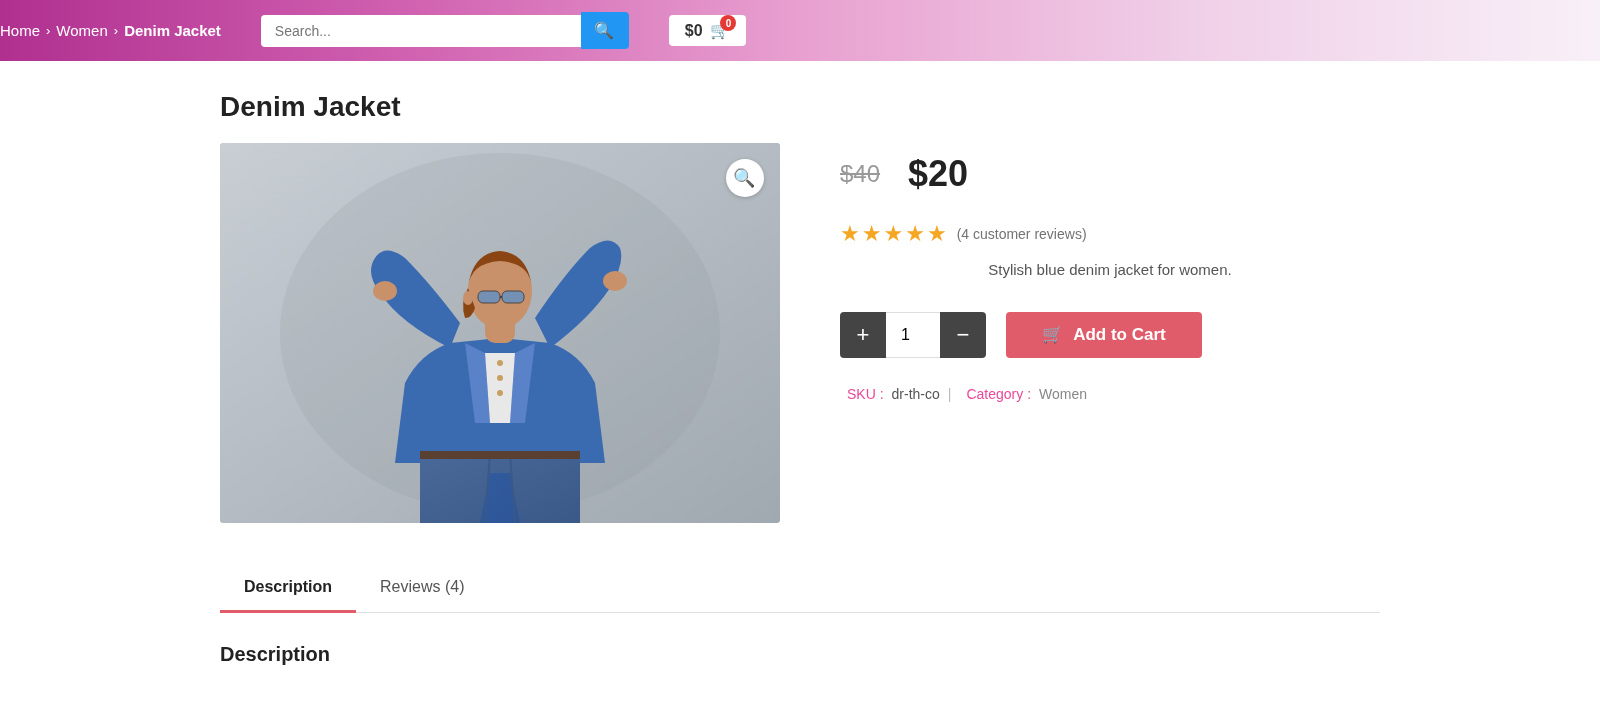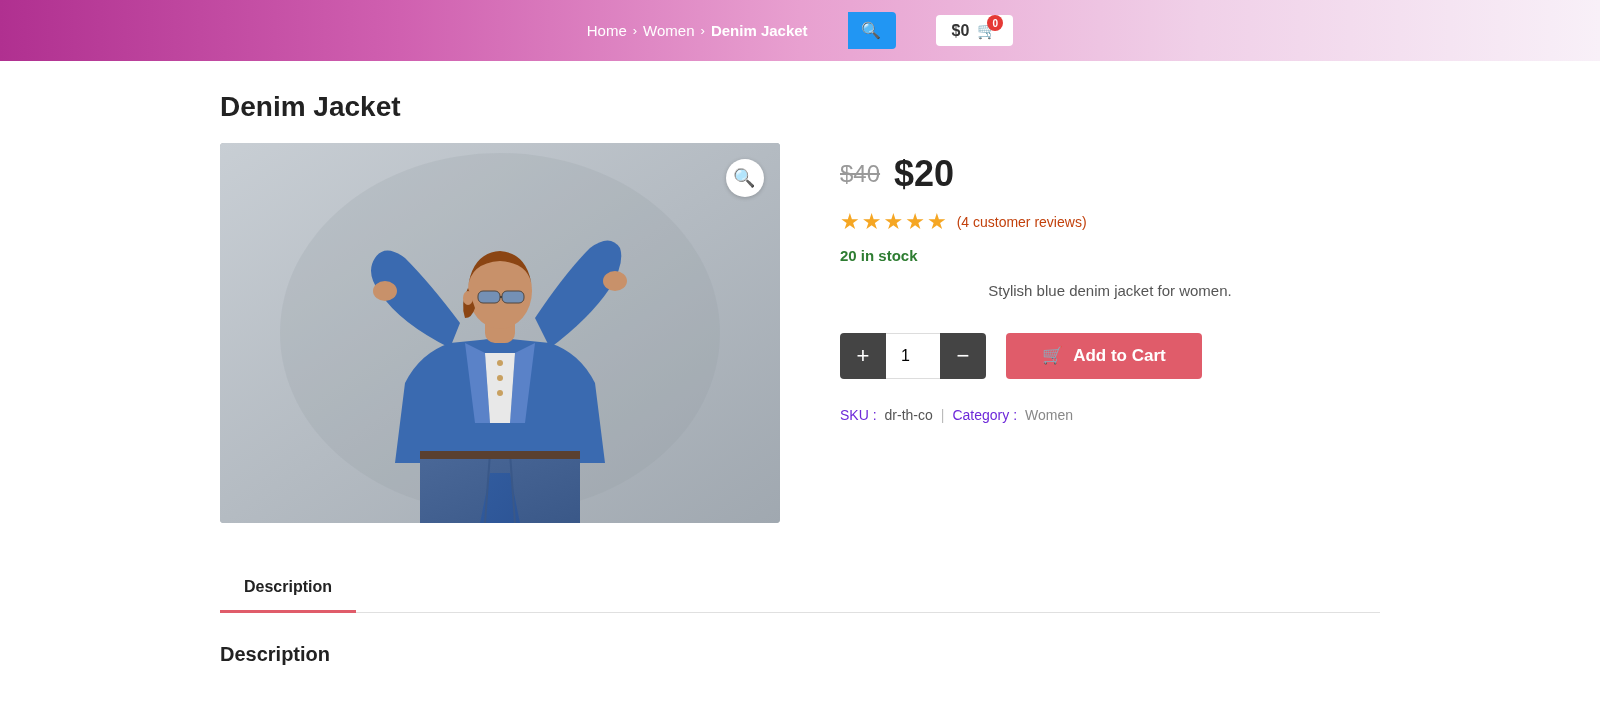--- a/index.html
+++ b/index.html
@@ -11,7 +11,6 @@
       padding: 12px 0;
       display: flex;
       align-items: center;
-      justify-content: center;
       gap: 40px;
       min-height: 60px;
     }

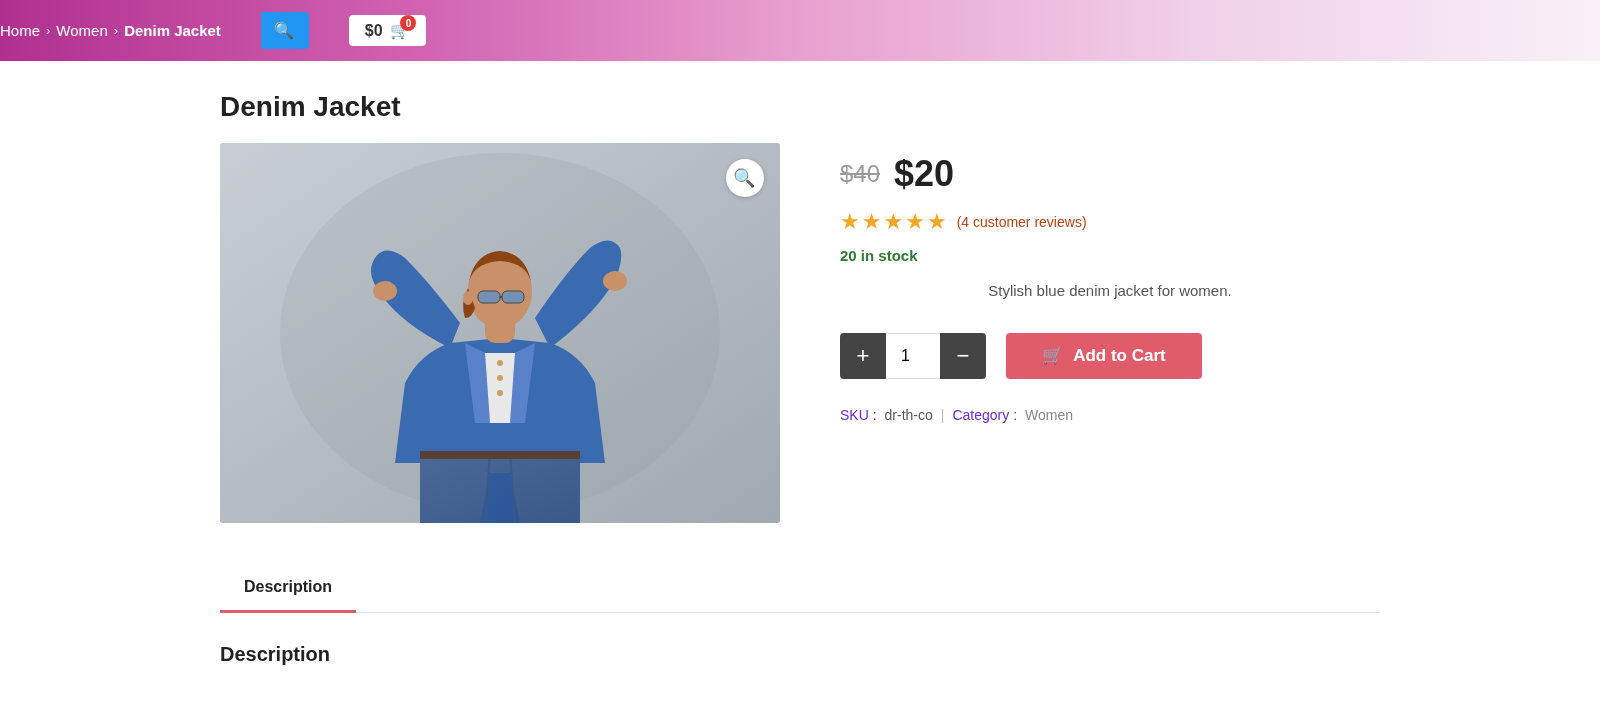--- a/index.html
+++ b/index.html
@@ -311,6 +311,7 @@
   </nav>
 
   <div class="search-area">
+    <input type="text" class="search-input" placeholder="Search..." style="">
     <button class="search-btn">
       <span>🔍</span>
     </button>

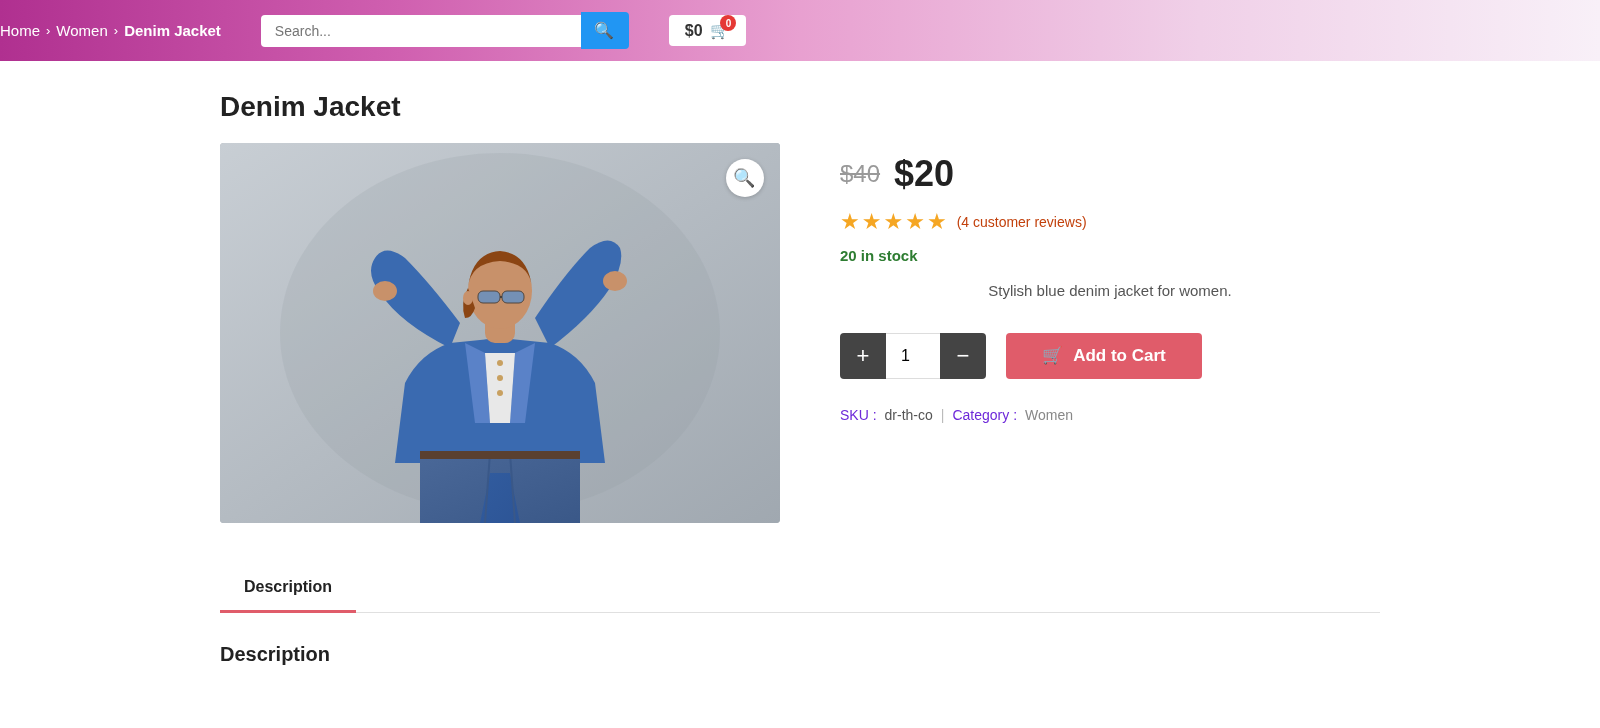--- a/index.html
+++ b/index.html
@@ -151,8 +151,8 @@
     .price-wrap {
       display: flex;
       align-items: center;
-      gap: 14px;
-      margin-bottom: 14px;
+      gap: 28px;
+      margin-bottom: 26px;
     }
     .price-old {
       font-size: 24px;

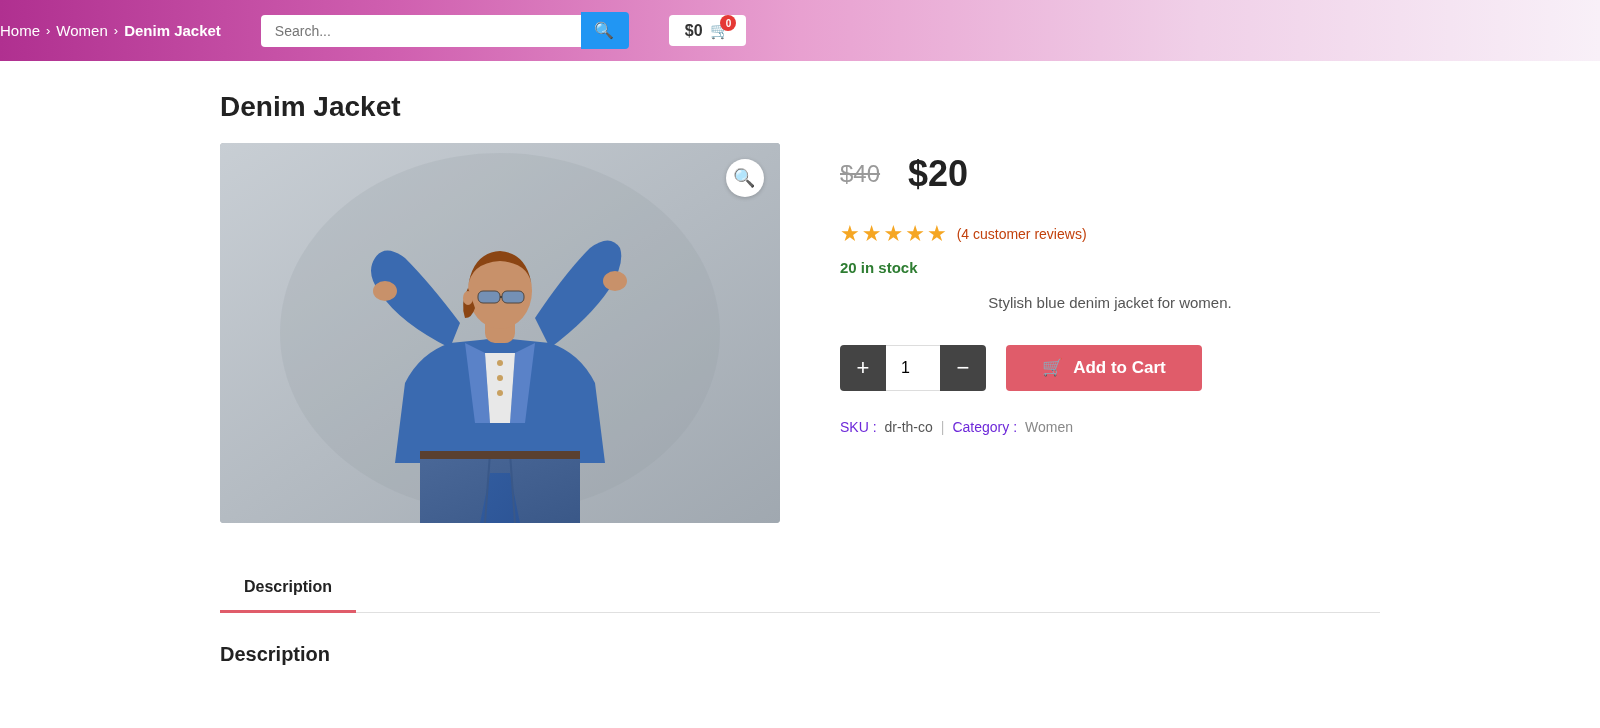--- a/index.html
+++ b/index.html
@@ -176,7 +176,7 @@
       letter-spacing: 2px;
     }
     .review-count {
-      color: #c2410c;
+      color: #737373;
       font-size: 14px;
     }
     .stock-status {

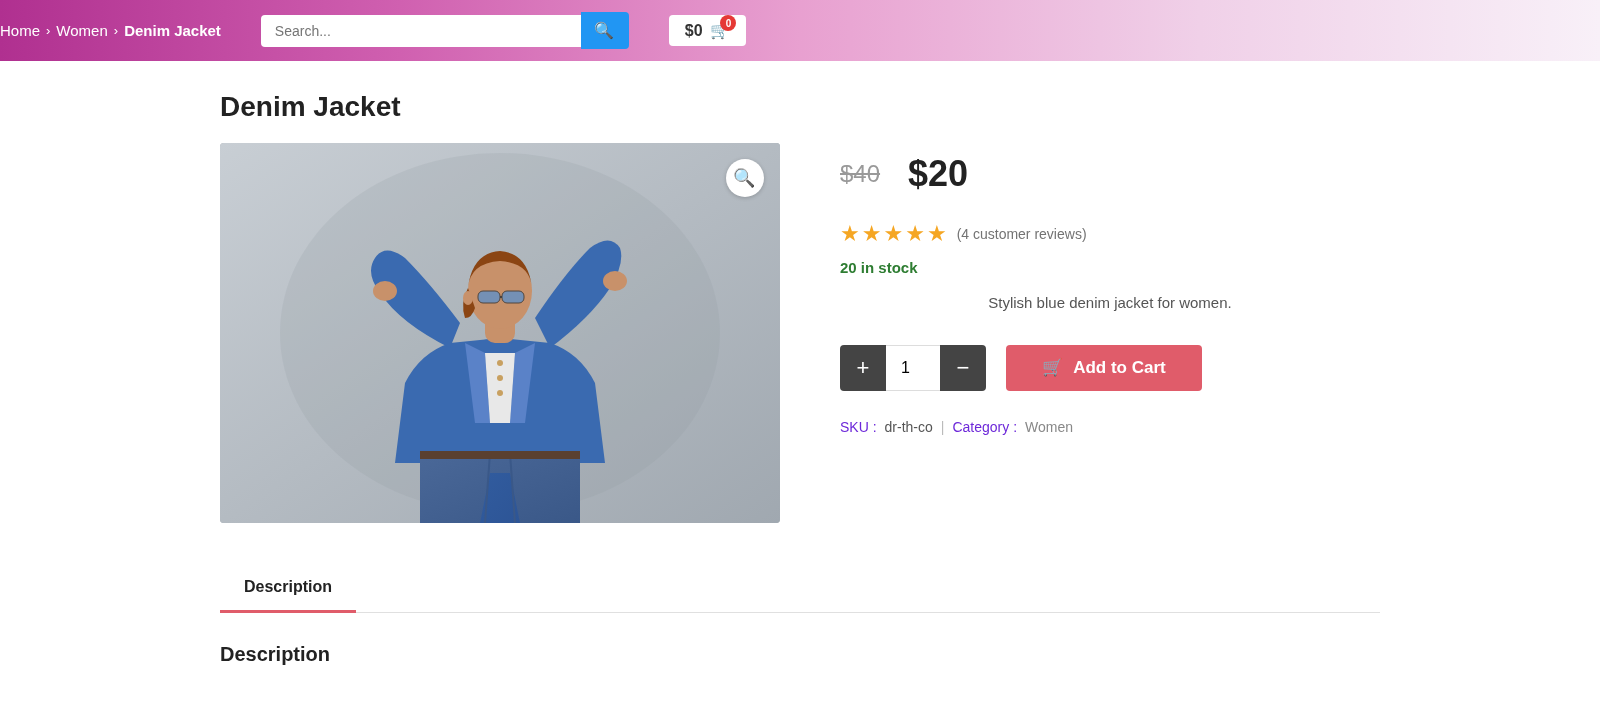--- a/index.html
+++ b/index.html
@@ -413,7 +413,6 @@
         <span class="review-count">(4 customer reviews)</span>
       </div>
 
-      <div class="stock-status">20 in stock</div>
 
       <p class="product-description">Stylish blue denim jacket for women.</p>
 

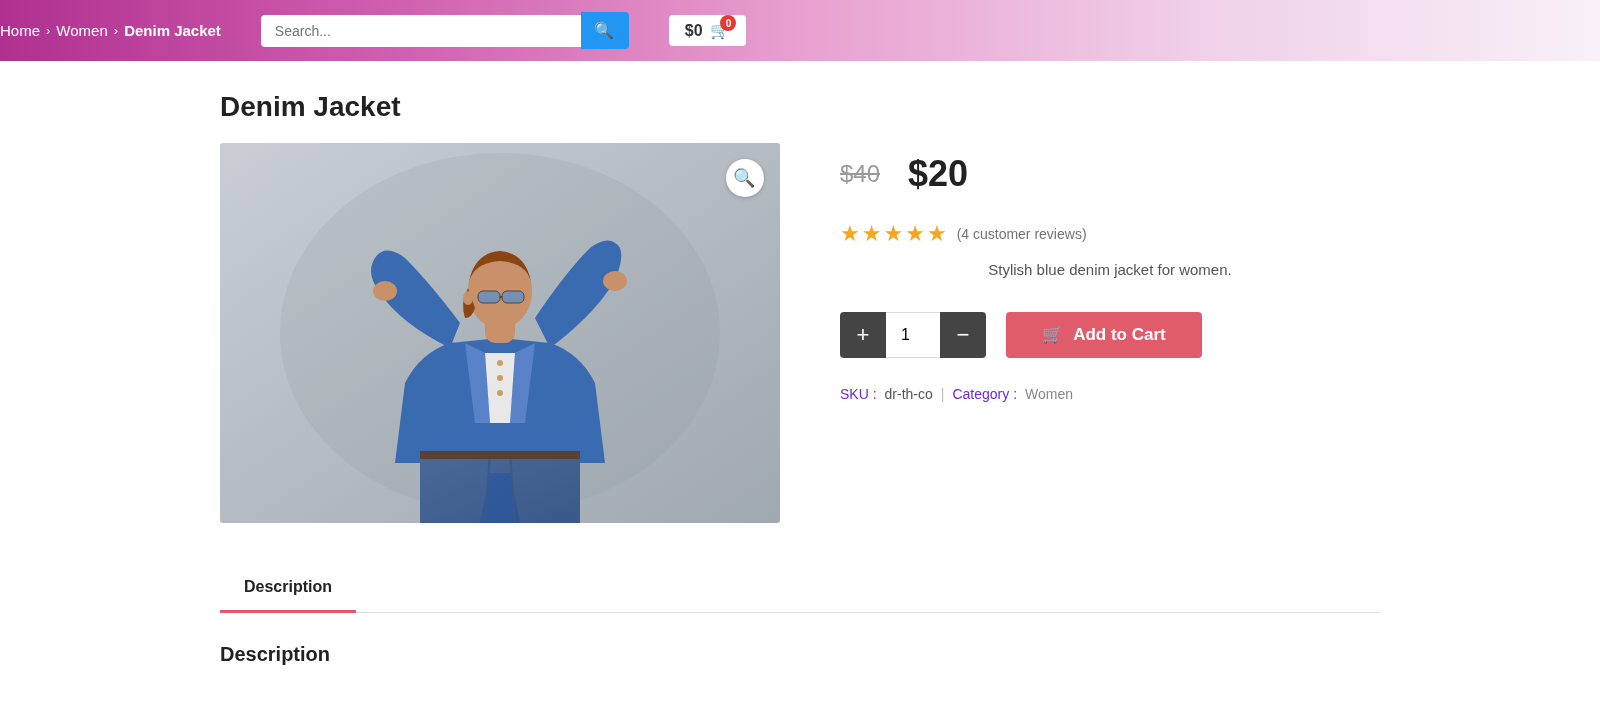--- a/index.html
+++ b/index.html
@@ -247,8 +247,9 @@
       gap: 8px;
     }
     .meta-info .label {
-      color: #6d28d9;
+      color: #ec4899;
       font-weight: normal;
+      margin-left: 7px;
     }
     .meta-separator {
       color: #bbb;

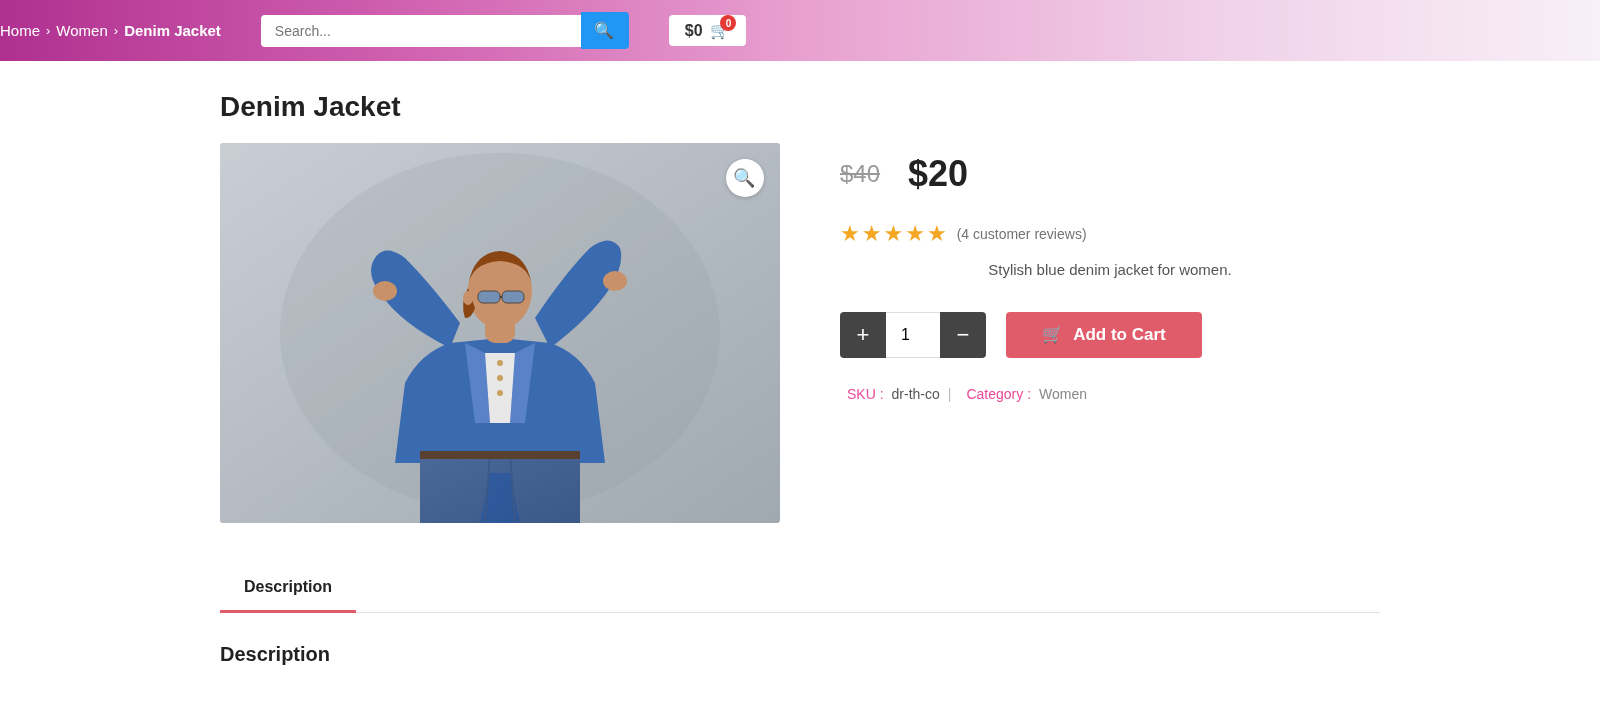--- a/index.html
+++ b/index.html
@@ -441,6 +441,7 @@
   <div class="tabs-section">
     <div class="tabs">
       <button class="tab active">Description</button>
+      <button class="tab">Reviews (4)</button>
     </div>
   </div>
 

